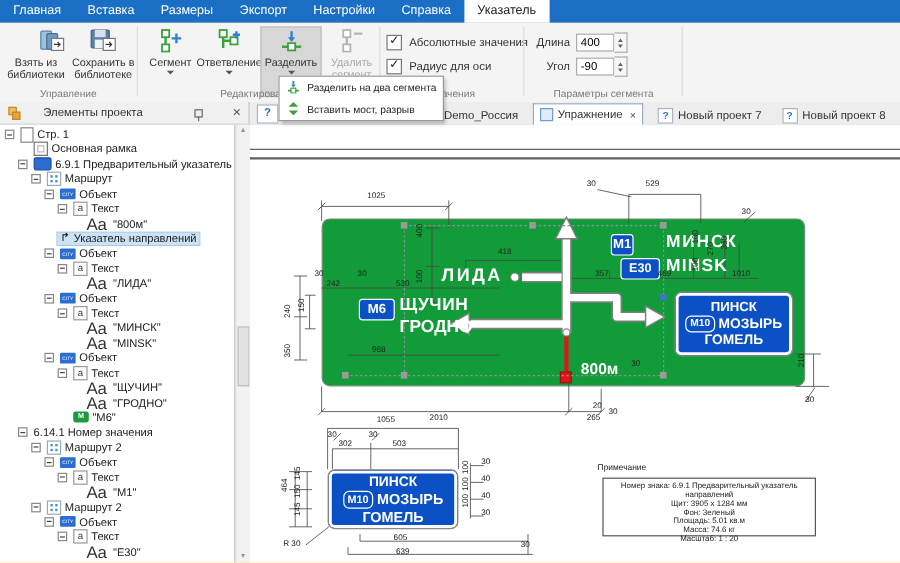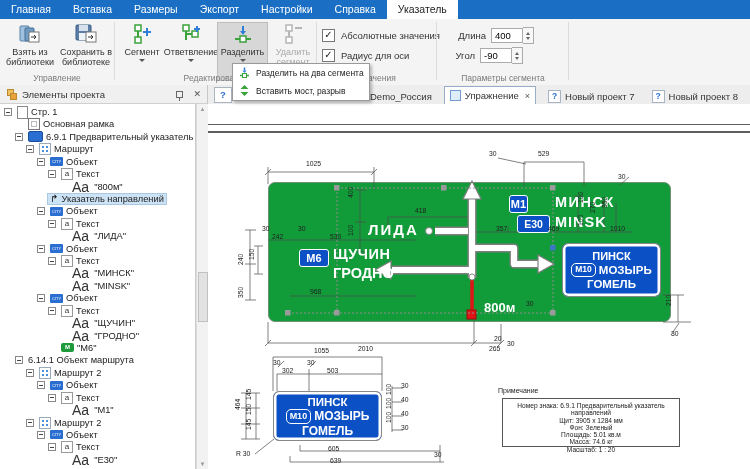--- a/index.html
+++ b/index.html
@@ -193,7 +193,7 @@
       <span>Радиус для оси</span>
     </div>
     <div class="gsep" style="left:436px;"></div>
-    <div class="prow" style="left:454px;top:8px;">
+    <div class="prow" style="left:443px;top:8px;">
       <span class="plabel">Длина</span>
       <input class="pinput" value="400" style="">
       <span class="spin">

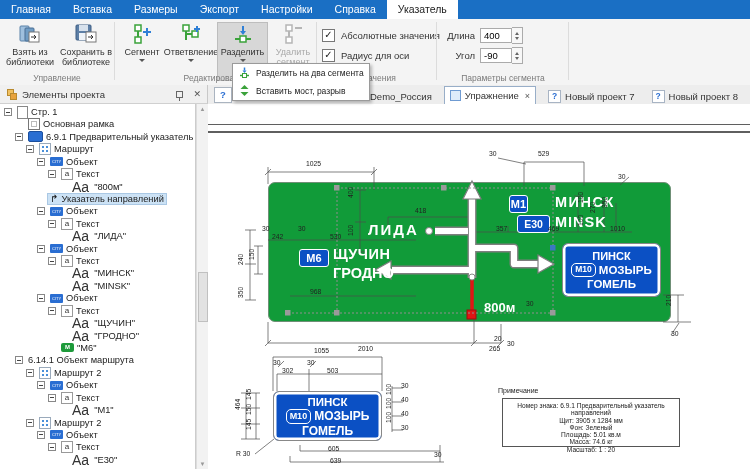--- a/index.html
+++ b/index.html
@@ -124,7 +124,7 @@
     </div>
 
   <div class="ribbon">
-    <div class="rbtn" style="left:2px;width:54px;">
+    <div class="rbtn" style="left:2px;width:54px;align-items:flex-end;">
       <span class="ric"><svg width="26" height="20" viewBox="0 0 26 20">
             <rect x="3" y="2" width="9" height="15" rx="1" fill="#9fc0de" stroke="#5b82a8"></rect>
             <rect x="8" y="4" width="9" height="13" rx="1" fill="#6f9cc4" stroke="#4a6f94"></rect>

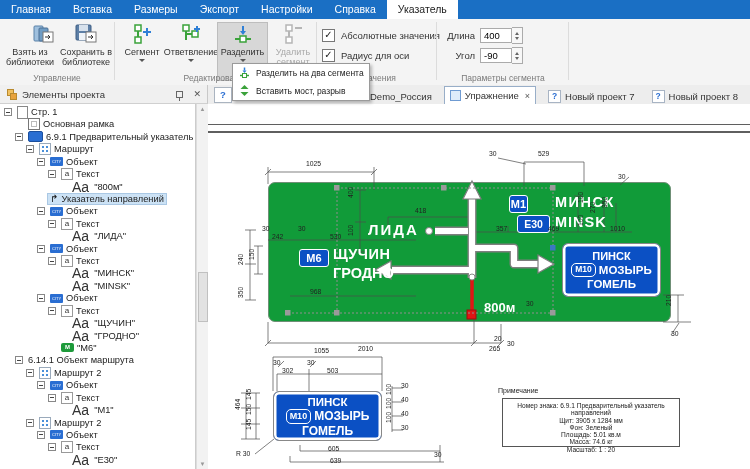--- a/index.html
+++ b/index.html
@@ -47,7 +47,7 @@
   .dtclose{color:#555;font-size:9px;margin-left:2px;}
 
   
-  .phead{position:absolute;left:0;top:85px;width:208px;height:19px;background:#f0f0f0;border-bottom:1px solid #d0d0d0;border-right:1px solid #c8c8c8;display:flex;align-items:center;font-size:9.5px;color:#333;padding:0 6px;gap:4px;box-sizing:border-box;}
+  .phead{position:absolute;left:0;top:85px;width:208px;height:19px;background:#f0f0f0;border-bottom:1px solid #d0d0d0;border-right:1px solid #c8c8c8;display:flex;align-items:center;font-size:9.5px;color:#333;padding:0 6px;gap:18px;box-sizing:border-box;}
   .ph-icon{width:12px;height:12px;position:relative;flex:none;}
   .ph-icon::before{content:"";position:absolute;left:1px;top:1px;width:5px;height:5px;background:#f0c060;border:1px solid #b98a2e;}
   .ph-icon::after{content:"";position:absolute;left:4px;top:5px;width:5px;height:5px;background:#e8a33d;border:1px solid #b98a2e;}

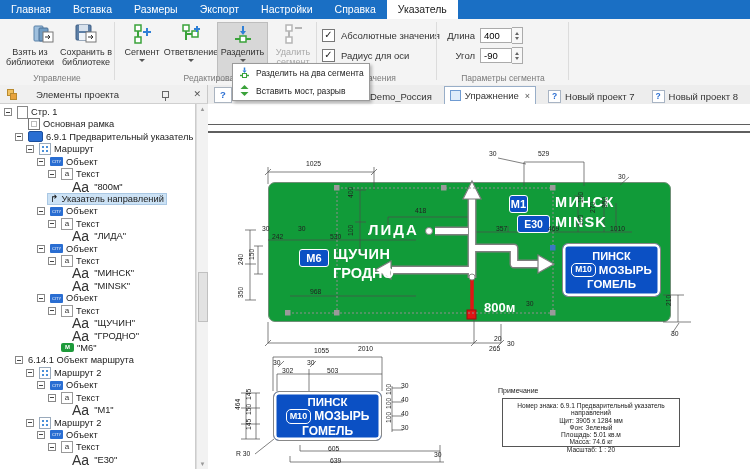--- a/index.html
+++ b/index.html
@@ -409,7 +409,7 @@
       <div class="trow" style="top: 250.4px; left: 15px;">
         <span class="exp"></span>
         <span class="rowc">
-          <span>6.14.1 Объект маршрута</span>
+          <span>6.14.1 Номер значения</span>
         </span>
       </div>
       <div class="trow" style="top: 262.82px; left: 26px;">

